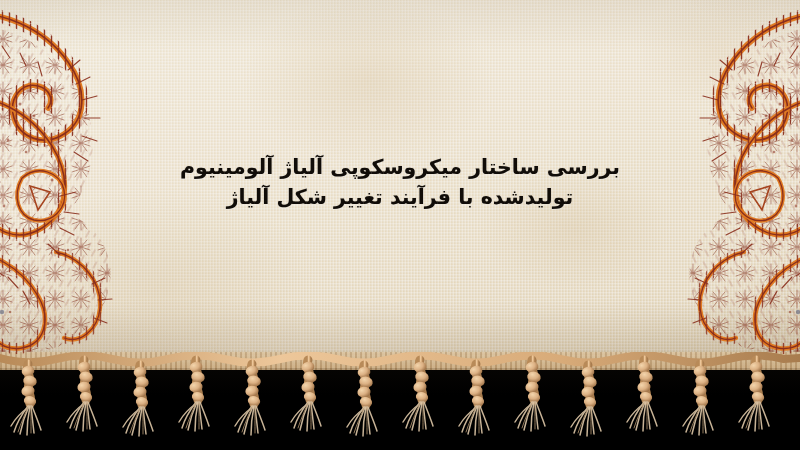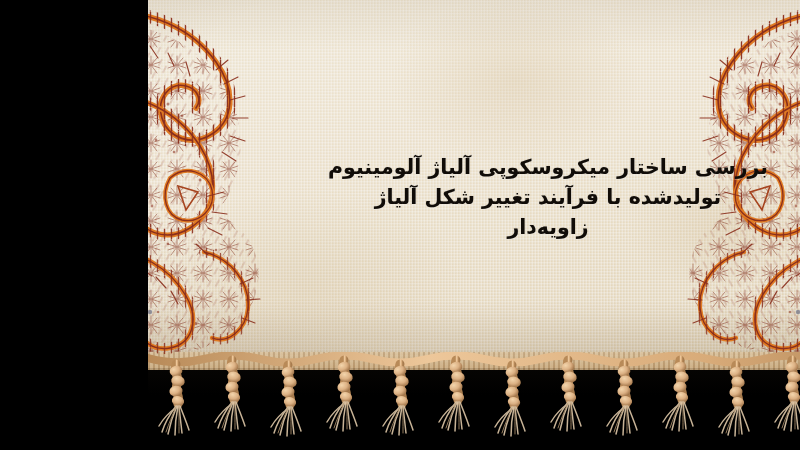--- a/index.html
+++ b/index.html
@@ -8,7 +8,7 @@
 
   #stage{
     position:relative;
-    width:652px;height:450px;
+    width:800px;height:450px;
     overflow:hidden;
     background:#000;
     font-family:"DejaVu Sans", sans-serif;

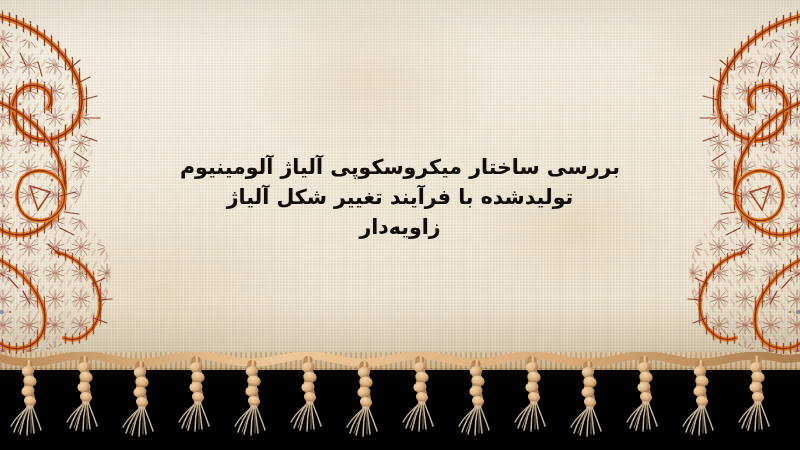--- a/index.html
+++ b/index.html
@@ -363,7 +363,6 @@
   <div class="title-block">
     <div class="title-line">بررسی ساختار میکروسکوپی آلیاژ آلومینیوم</div>
     <div class="title-line">تولیدشده با فرآیند تغییر شکل آلیاژ</div>
-    <div class="title-line">زاویه‌دار</div>
   </div>
 
   <div class="fringe">

